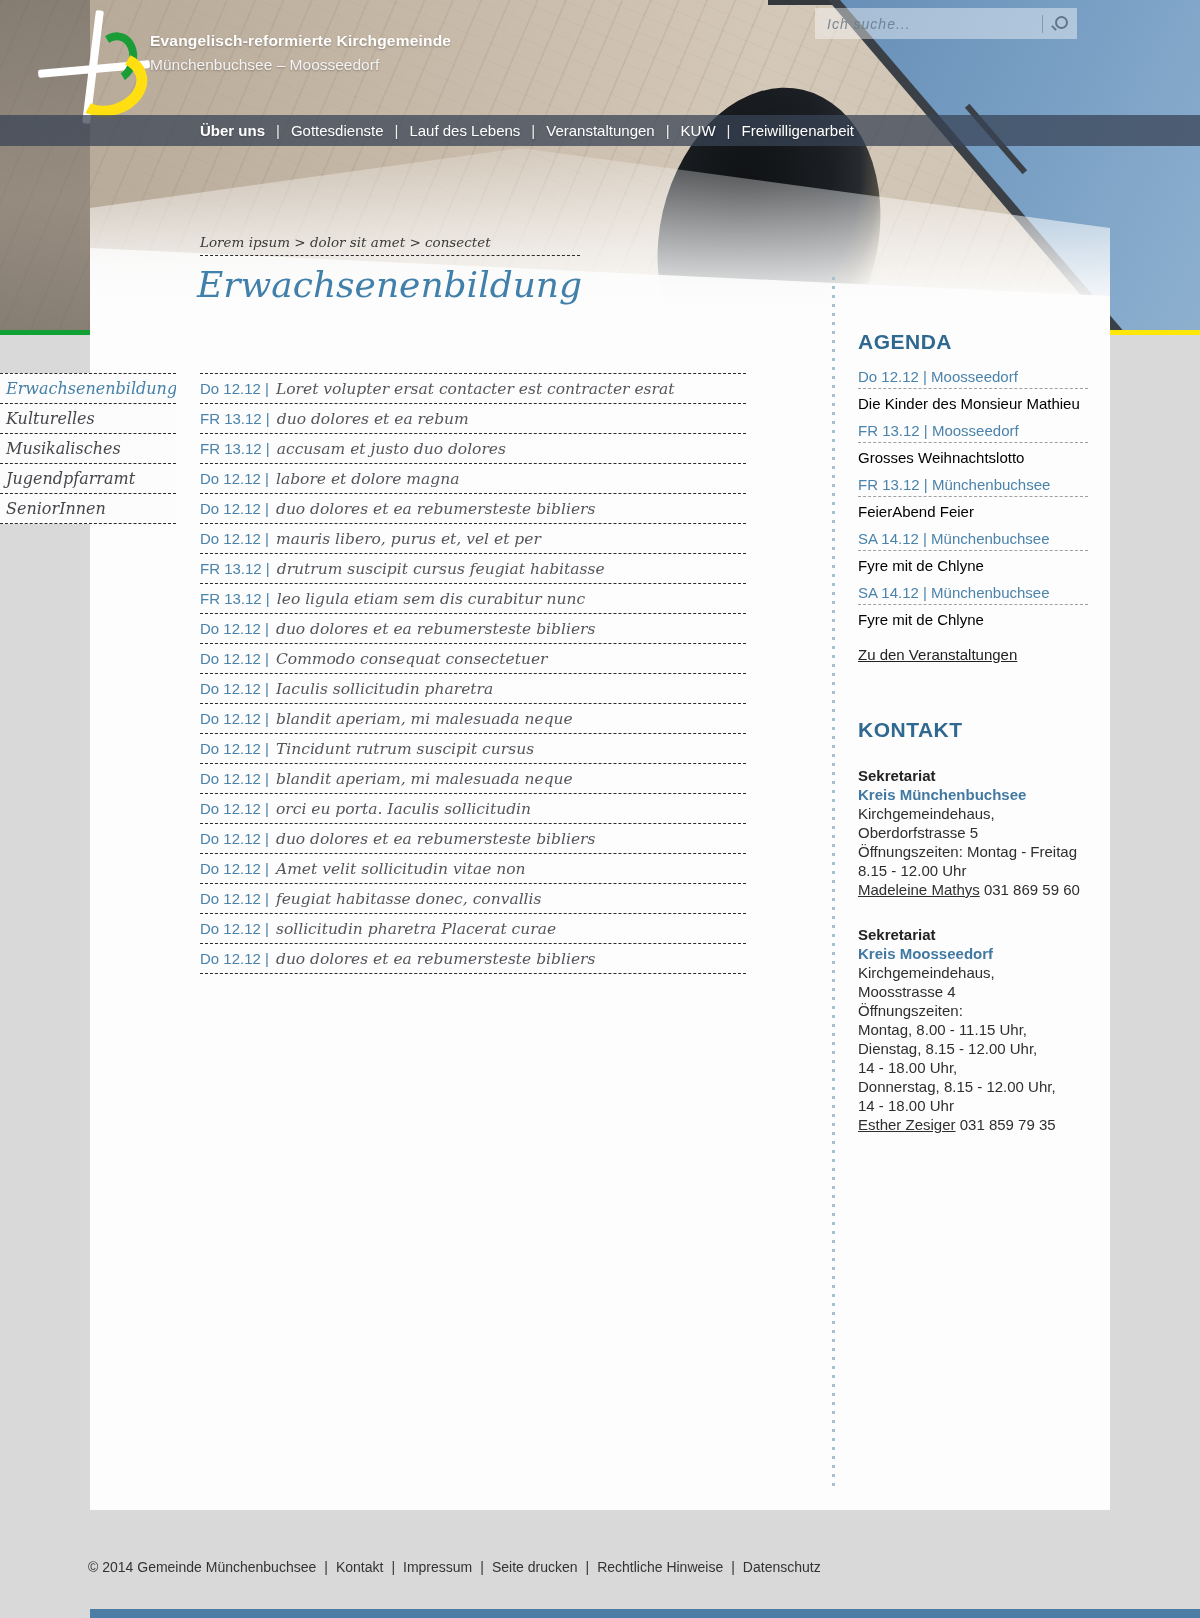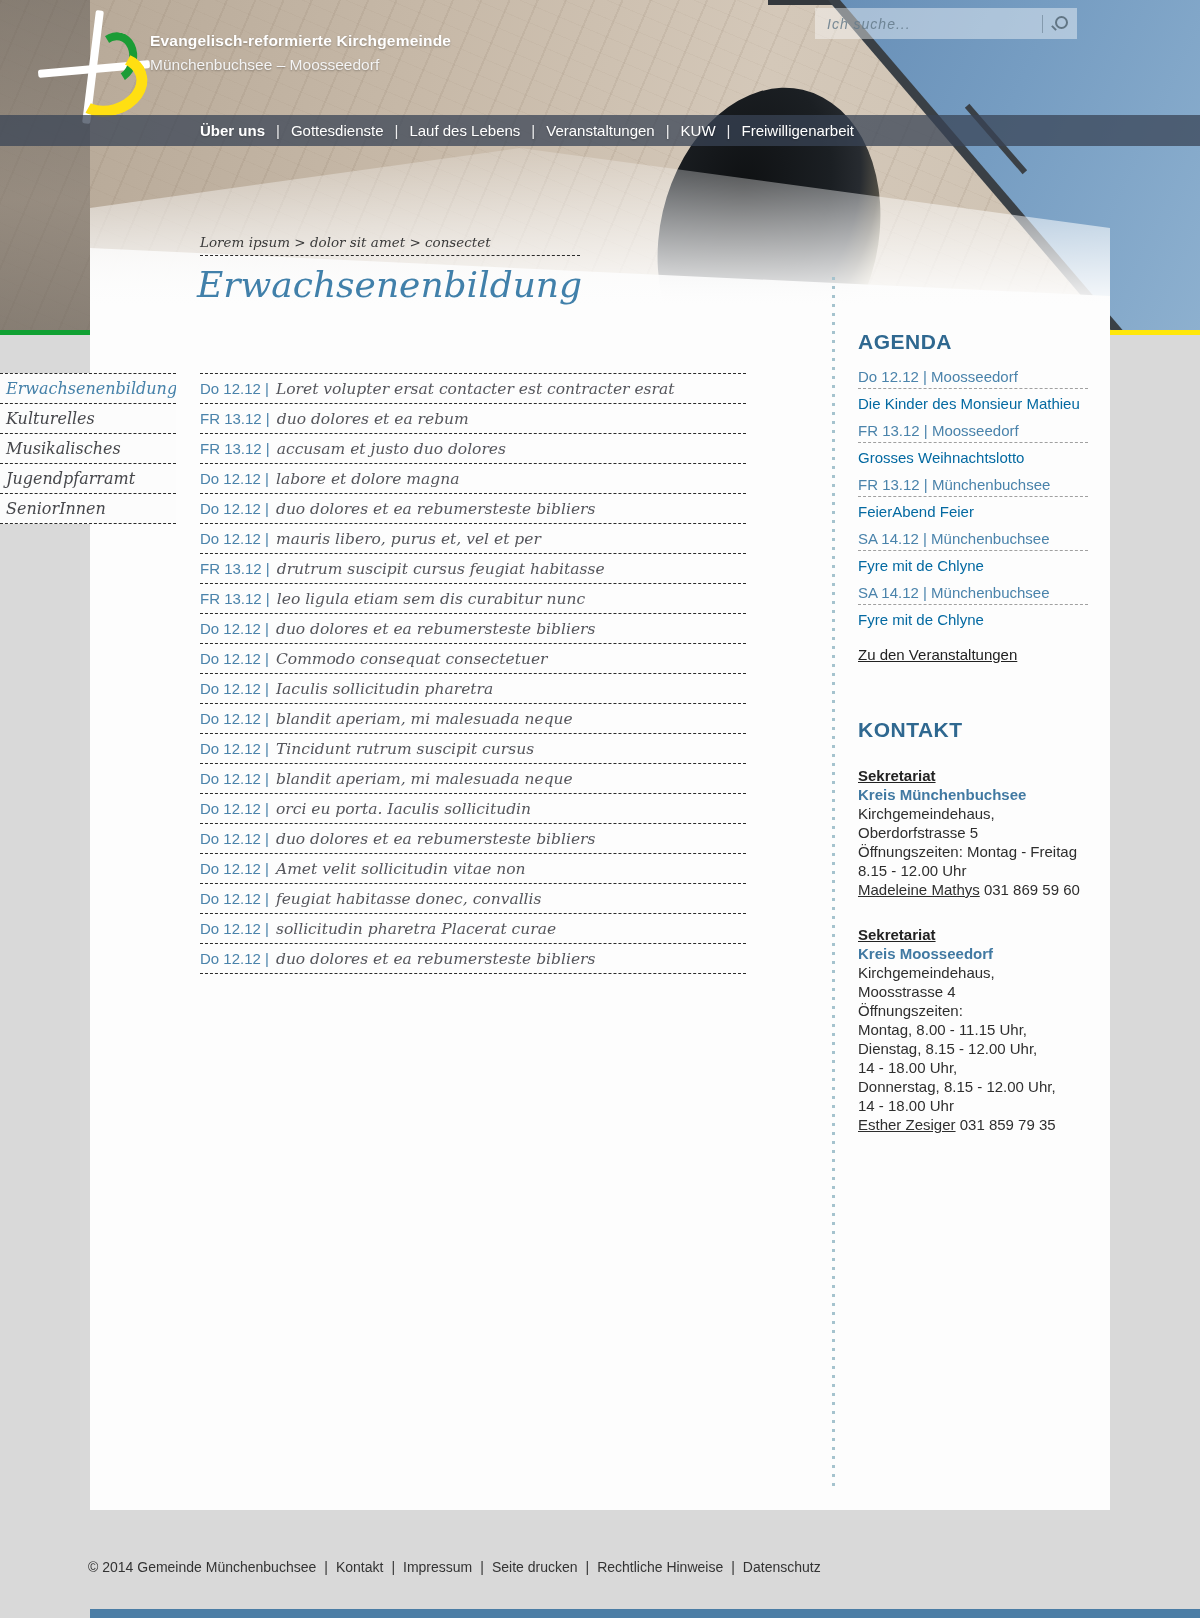--- a/index.html
+++ b/index.html
@@ -99,7 +99,7 @@
   .section-title{font-size:21px;font-weight:bold;color:#2f6890;letter-spacing:0.5px;margin:0 0 14px 0;}
   .agenda-item{cursor:pointer;}
   .agenda-date{color:#4a83ab;font-size:15px;line-height:18px;padding-bottom:2px;border-bottom:1px dashed #a0a0a0;white-space:nowrap;}
-  .agenda-event{color:#0369a1;font-size:15px;line-height:19px;margin:5px 0 9px 0;white-space:nowrap;}
+  .agenda-event{color:#000000;font-size:15px;line-height:19px;margin:5px 0 9px 0;white-space:nowrap;}
   .agenda-link{display:inline-block;margin-top:8px;color:#222;font-size:15px;text-decoration:underline;cursor:pointer;}
   .kontakt-title{margin-top:54px;}
   .kontakt-block{margin-top:24px;font-size:15px;line-height:19px;color:#2e2e2e;}

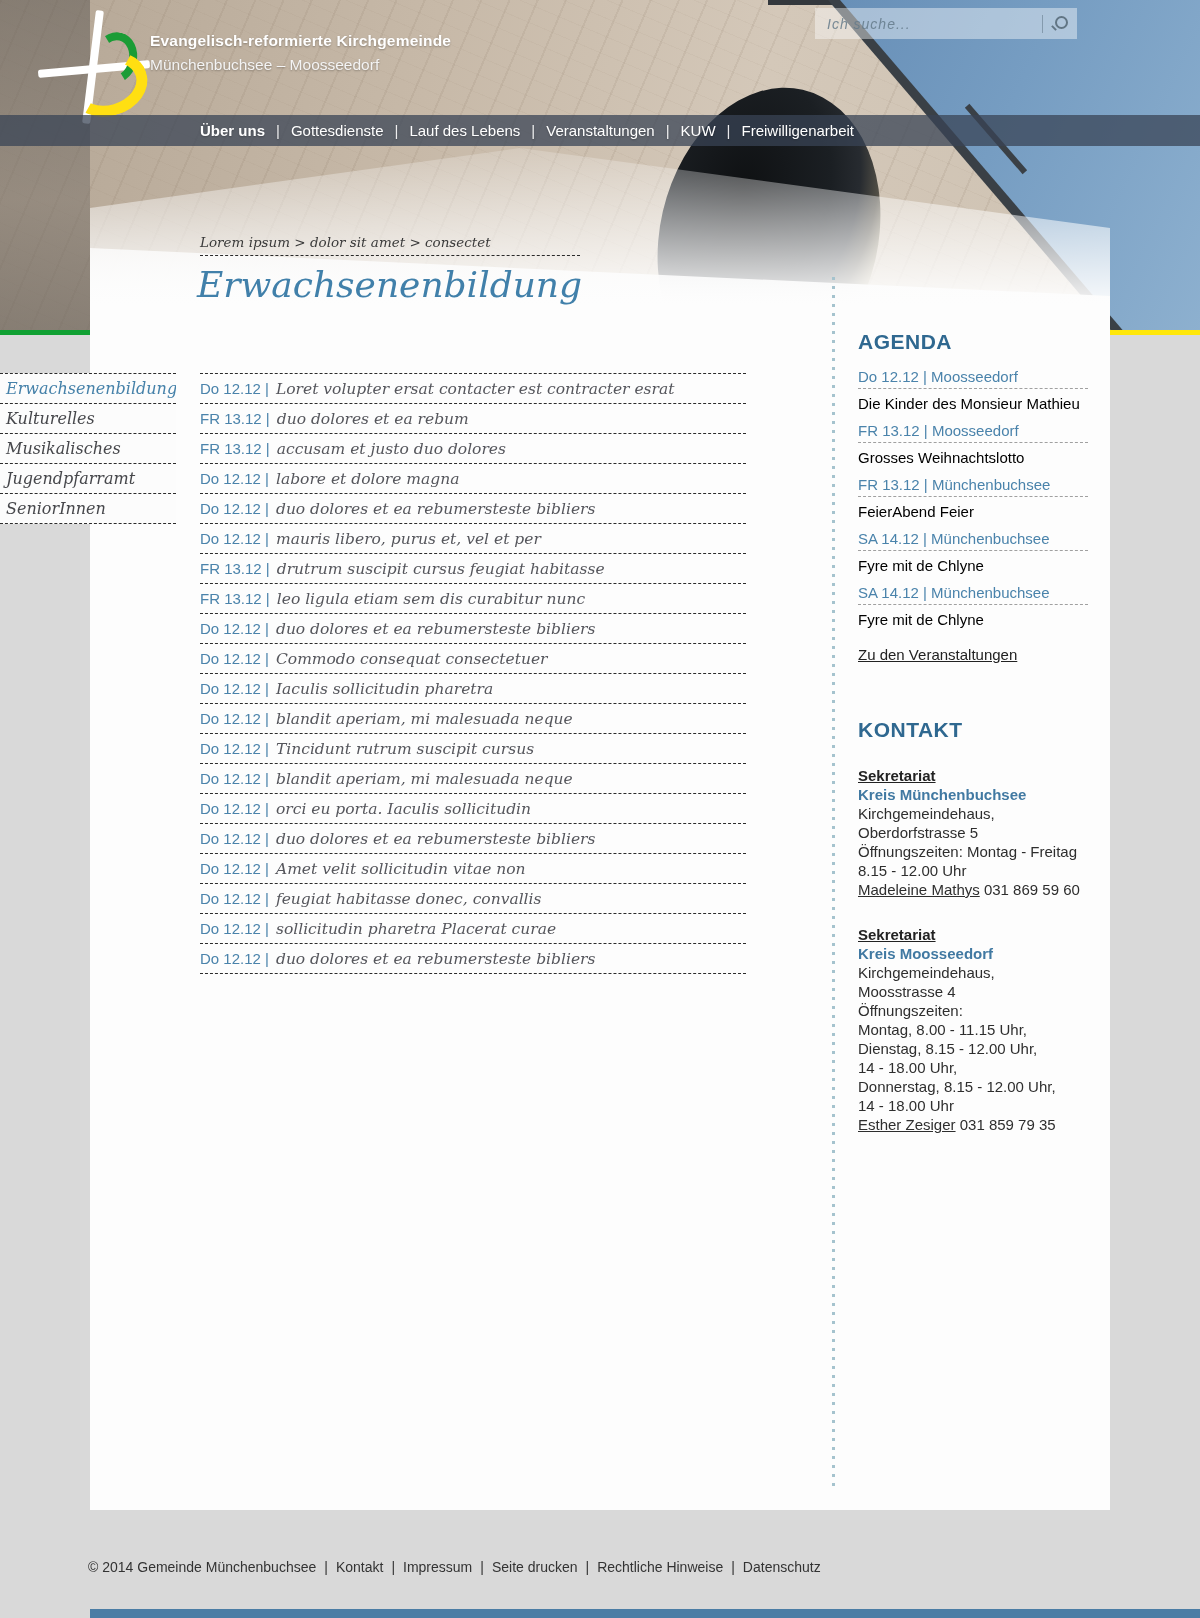--- a/index.html
+++ b/index.html
@@ -105,7 +105,7 @@
   .kontakt-block{margin-top:24px;font-size:15px;line-height:19px;color:#2e2e2e;}
   .kontakt-block.second{margin-top:26px;}
   .kontakt-block div{white-space:nowrap;}
-  .k-bold{font-weight:bold;color:#222;text-decoration:underline;}
+  .k-bold{font-weight:bold;color:#222;}
   .k-kreis{font-weight:bold;color:#4179a2;}
   .k-contact{margin-top:0;}
   .k-contact .name{text-decoration:underline;cursor:pointer;}

